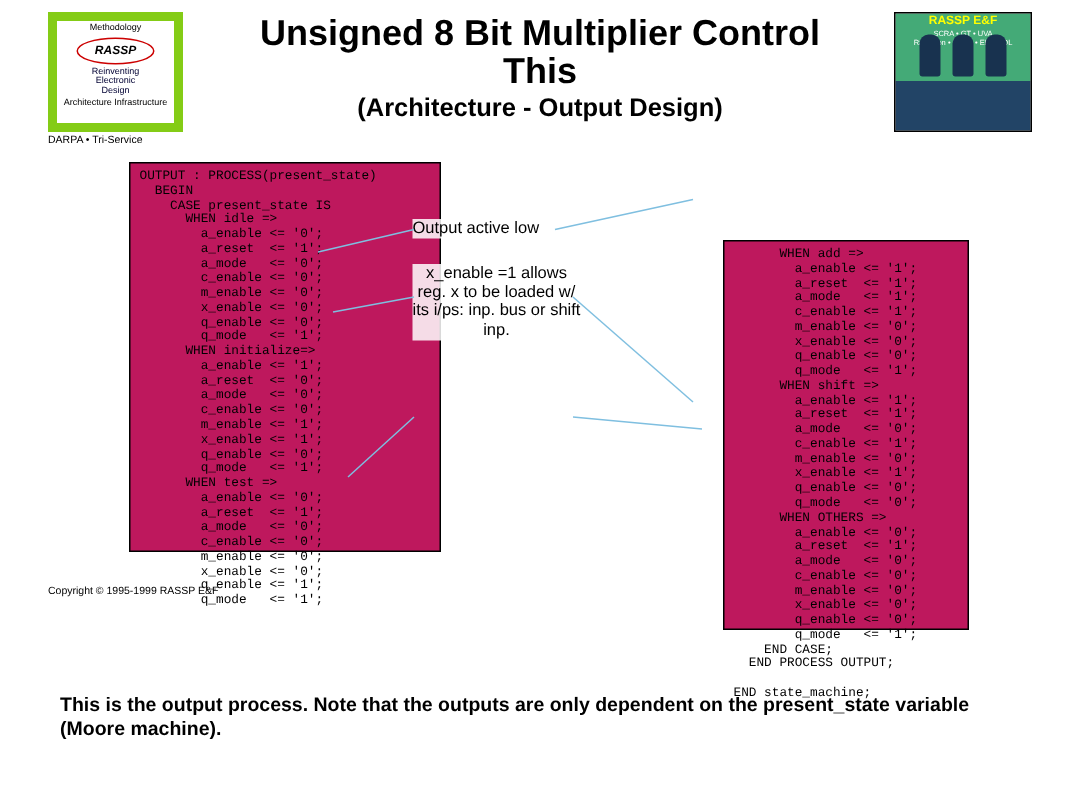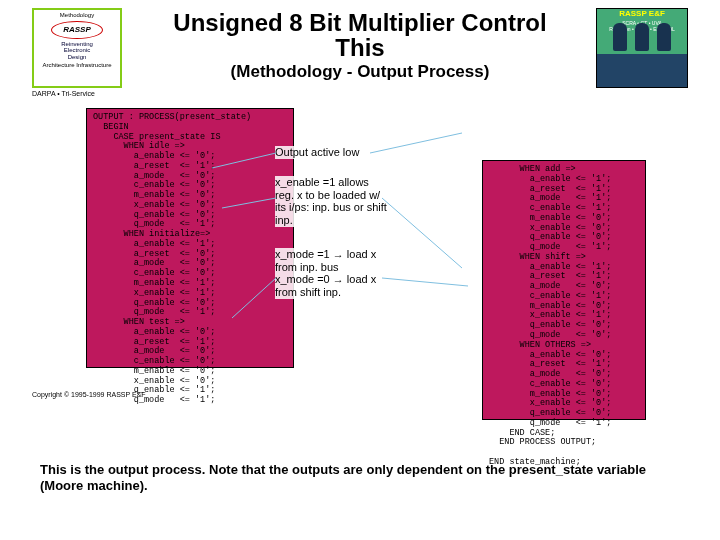--- a/index.html
+++ b/index.html
@@ -26,7 +26,7 @@
     position: absolute;
     left: 0; top: 0;
     width: 90px; height: 80px;
-    border: 2px solid #84cc16;
+    border: 6px solid #84cc16;
     font-size: 6px;
     line-height: 1.1;
     padding: 2px;

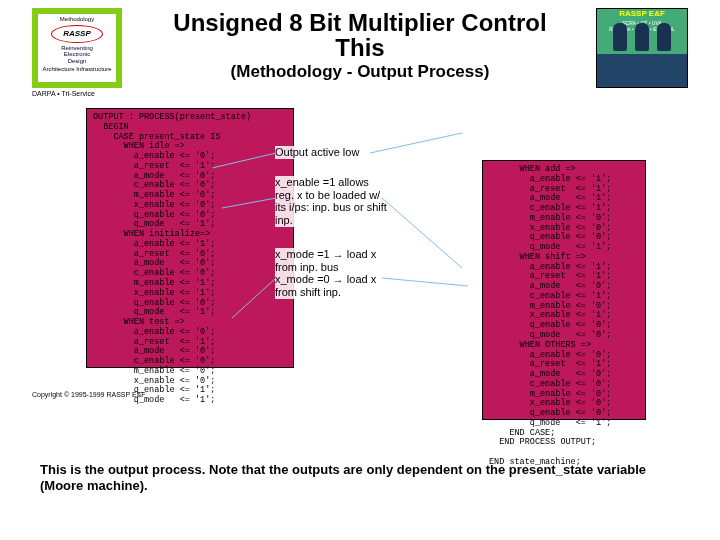--- a/index.html
+++ b/index.html
@@ -157,7 +157,7 @@
       <span>Unsigned 8 Bit Multiplier Control</span><br>
       <span>This</span>
     </div>
-    <div class="subtitle">(Methodology - Output Process)</div>
+    <div class="subtitle">(Architecture - Output Design)</div>
 
     <div class="logo-right">
       <div class="ppl">

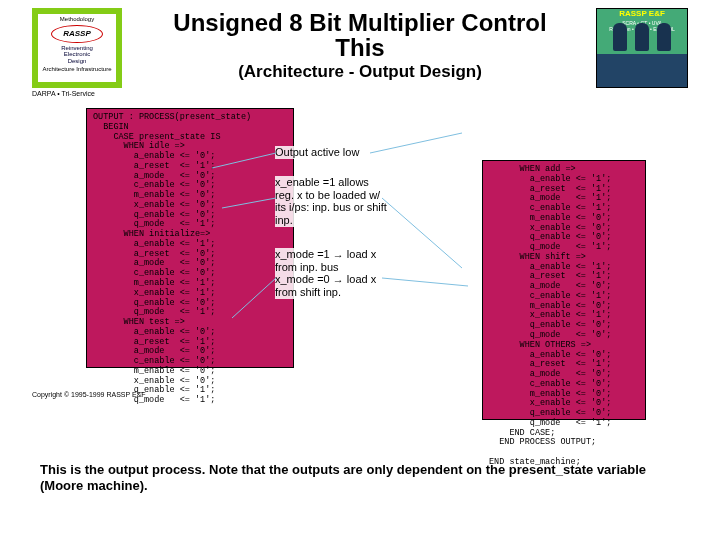--- a/index.html
+++ b/index.html
@@ -238,7 +238,7 @@
   </div>
 
   <div class="annot a1">Output active low</div>
-  <div class="annot a2" style="white-space:normal;">x_enable =1 allows reg. x to be loaded w/ its i/ps: inp. bus or shift inp.</div>
+  <div class="annot a2" style="white-space:normal;text-align:center;">x_enable =1 allows reg. x to be loaded w/ its i/ps: inp. bus or shift inp.</div>
   <div class="annot a3" style="white-space:pre-line;">x_mode =1 → load x from inp. bus
 x_mode =0 → load x from shift inp.</div>
 

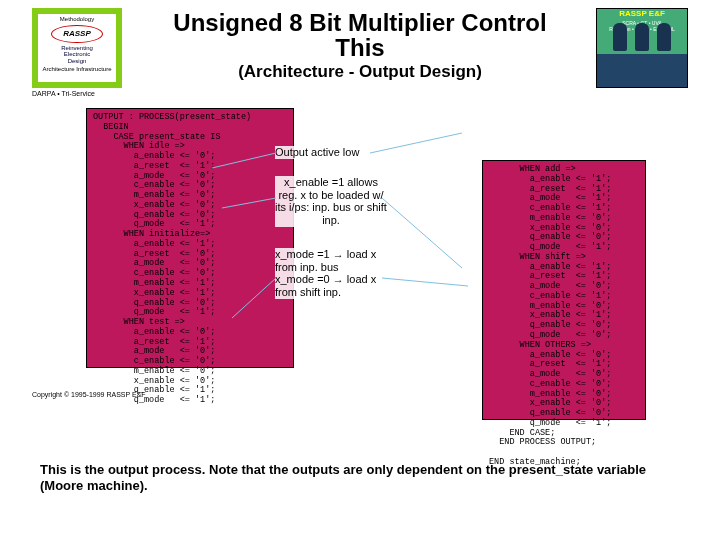--- a/index.html
+++ b/index.html
@@ -239,8 +239,6 @@
 
   <div class="annot a1">Output active low</div>
   <div class="annot a2" style="white-space:normal;text-align:center;">x_enable =1 allows reg. x to be loaded w/ its i/ps: inp. bus or shift inp.</div>
-  <div class="annot a3" style="white-space:pre-line;">x_mode =1 → load x from inp. bus
-x_mode =0 → load x from shift inp.</div>
 
   <svg class="lines">
     <g stroke="#7fbfe0" stroke-width="1" fill="none">

